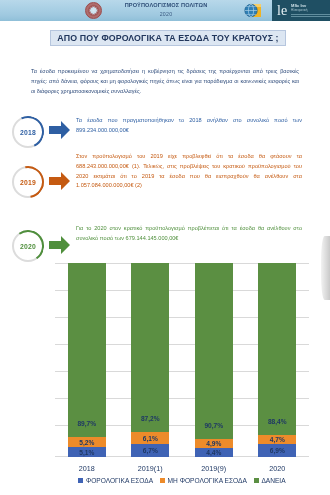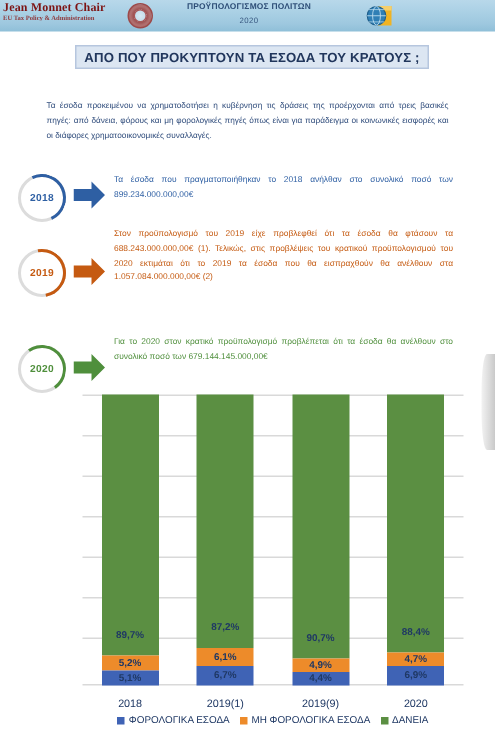--- a/index.html
+++ b/index.html
@@ -211,10 +211,6 @@
 <body>
 
 <div class="header">
-  <div class="hdr-left">
-    <div class="l1">Jean Monnet Chair</div>
-    <div class="l2">EU Tax Policy &amp; Administration</div>
-  </div>
   <div class="hdr-seal"></div>
   <div class="hdr-center">
     <div class="t1">ΠΡΟΫΠΟΛΟΓΙΣΜΟΣ ΠΟΛΙΤΩΝ</div>

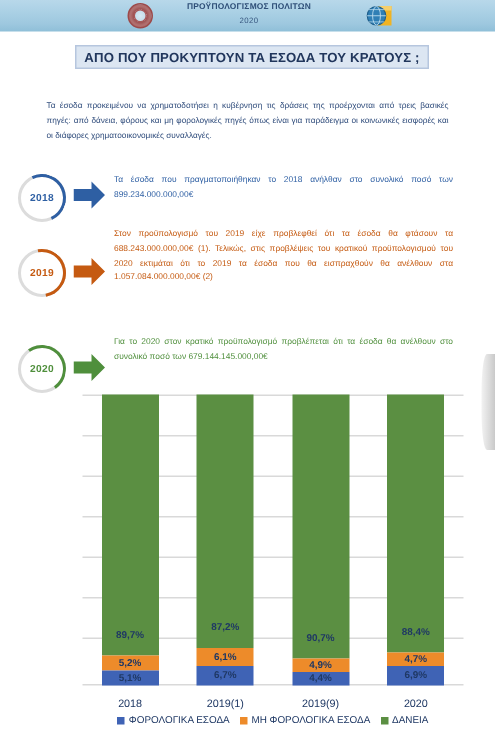--- a/index.html
+++ b/index.html
@@ -227,6 +227,15 @@
       <line x1="3" y1="5.4" x2="13" y2="5.4" stroke="#bcdcee" stroke-width="0.5"></line>
       <line x1="3" y1="13.6" x2="13" y2="13.6" stroke="#bcdcee" stroke-width="0.5"></line>
     </svg>
+  </div>
+  <div class="hdr-logo-right">
+    <div class="le">le</div>
+    <div class="rtxt">
+      <div class="r1">MSc Inv</div>
+      <div class="r2">Ηλεκτρονική</div>
+      <div class="bar"></div>
+      <div class="bar"></div>
+    </div>
   </div>
 </div>
 

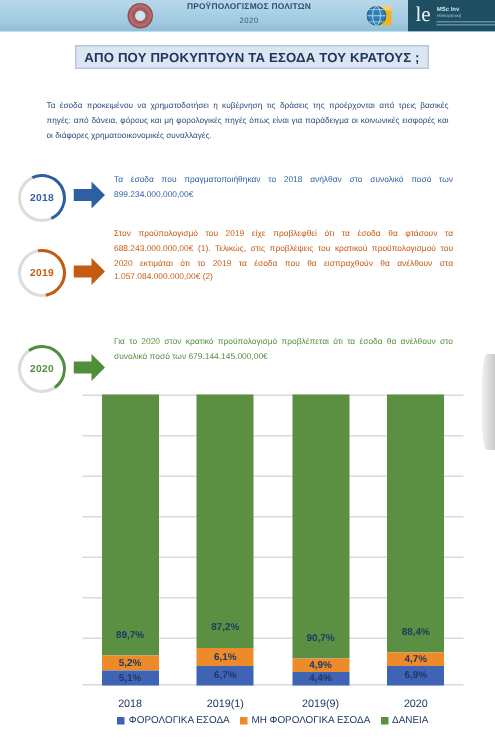--- a/index.html
+++ b/index.html
@@ -240,7 +240,7 @@
 </div>
 
 <div class="title-banner">
-  <span>ΑΠΟ ΠΟΥ ΠΡΟΚΥΠΤΟΥΝ ΤΑ ΕΣΟΔΑ ΤΟΥ ΚΡΑΤΟΥΣ ;</span>
+  <span>ΑΠΟ ΠΟΥ ΦΟΡΟΛΟΓΙΚΑ ΤΑ ΕΣΟΔΑ ΤΟΥ ΚΡΑΤΟΥΣ ;</span>
 </div>
 
 <div class="intro">Τα έσοδα προκειμένου να χρηματοδοτήσει η κυβέρνηση τις δράσεις της προέρχονται από τρεις βασικές πηγές: από δάνεια, φόρους και μη φορολογικές πηγές όπως είναι για παράδειγμα οι κοινωνικές εισφορές και οι διάφορες χρηματοοικονομικές συναλλαγές.</div>

